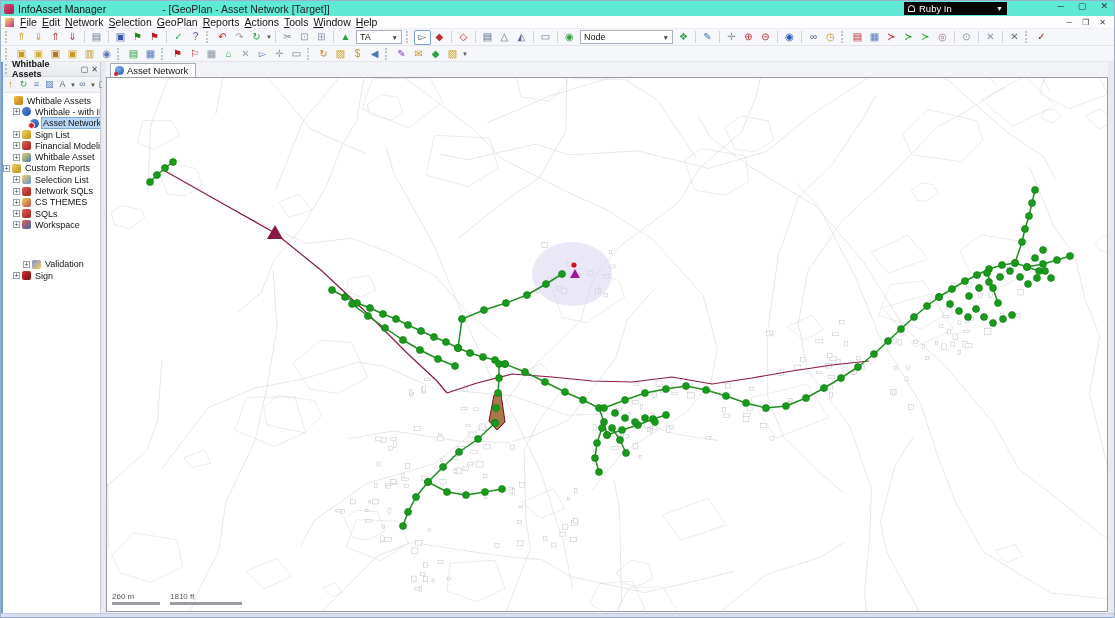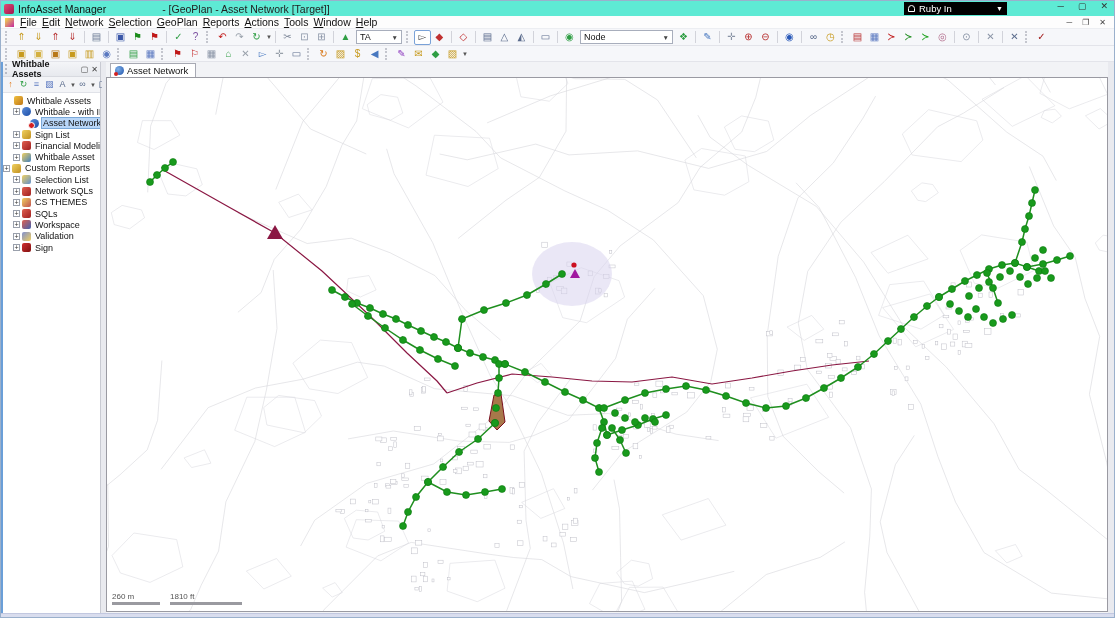--- a/index.html
+++ b/index.html
@@ -302,7 +302,7 @@
             <span class="tico" style="background: linear-gradient(135deg, rgb(224, 96, 80), rgb(64, 96, 176));"></span>
             <span class="tlabel">Workspace</span>
           </div>
-          <div class="trow" style="padding-left: 10px;">
+          <div class="trow" style="padding-left: 20px; margin-top: 28px;">
             <span class="texp">+</span>
             <span class="tico" style="background: linear-gradient(135deg, rgb(128, 144, 208), rgb(240, 208, 96));"></span>
             <span class="tlabel">Validation</span>

